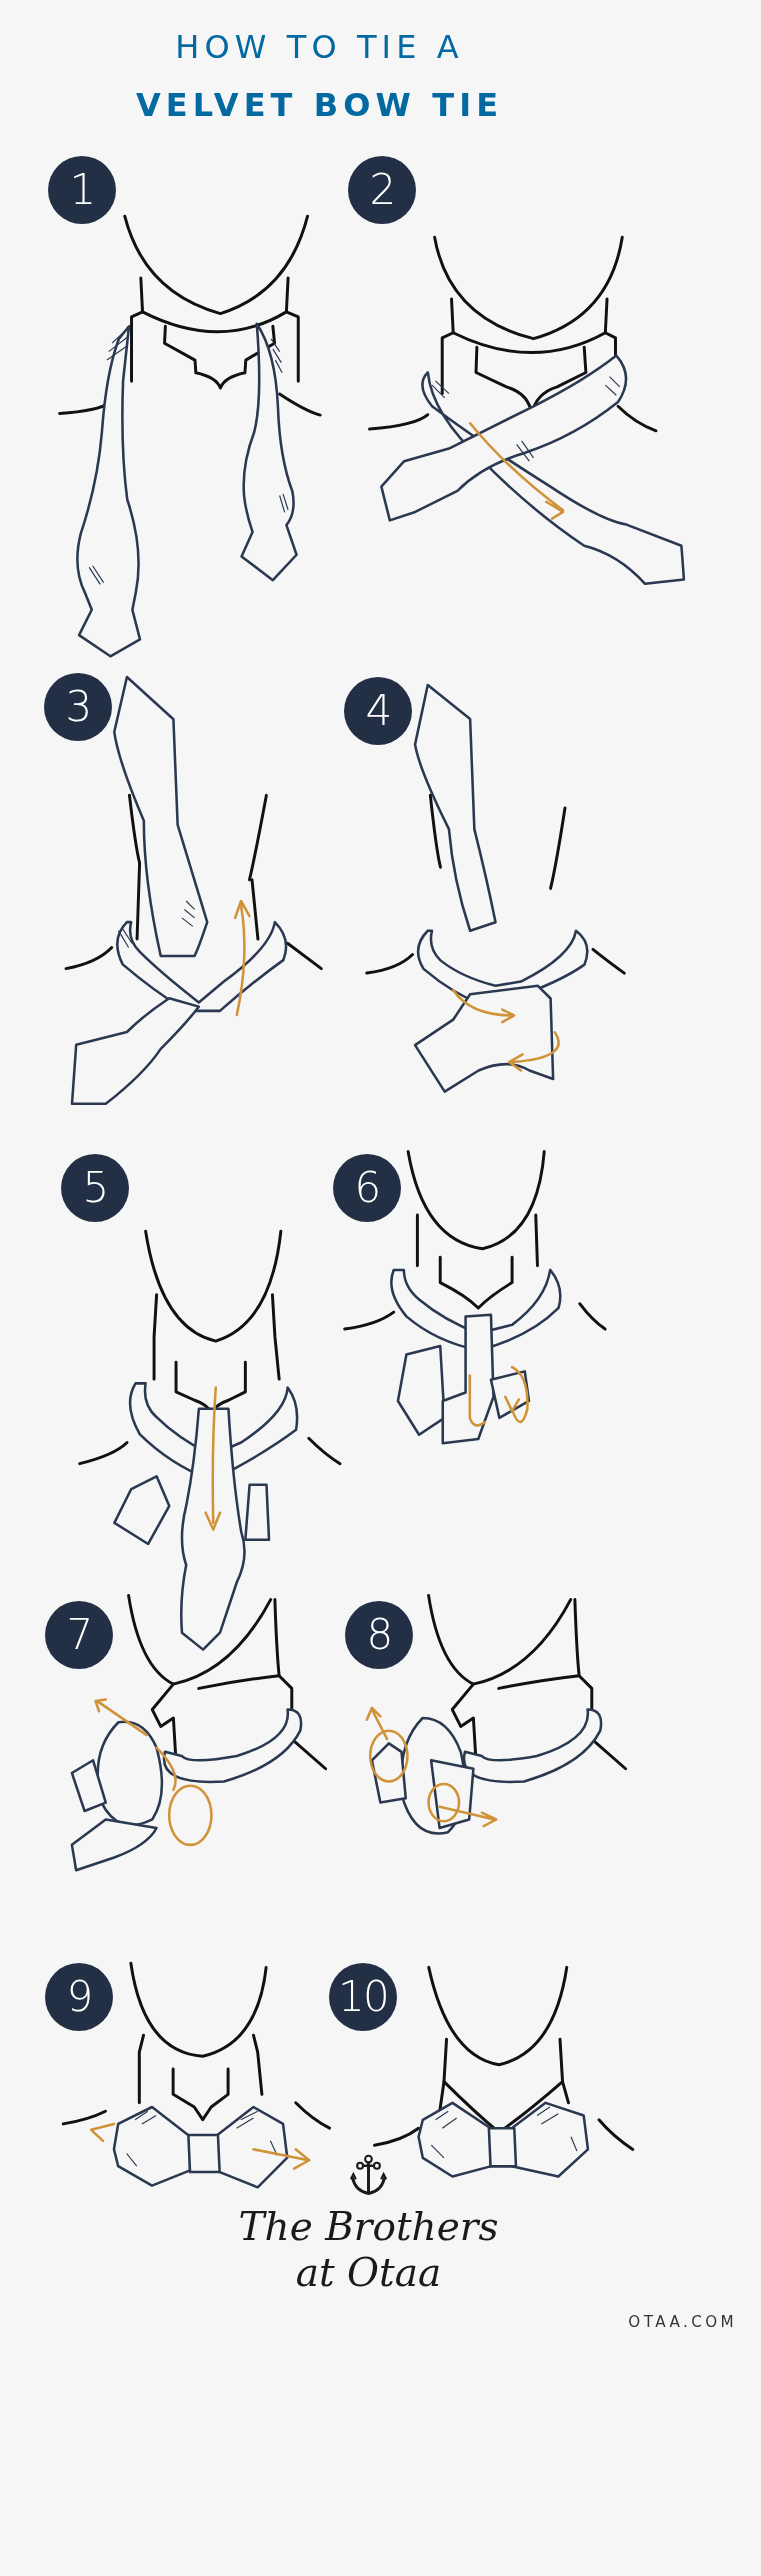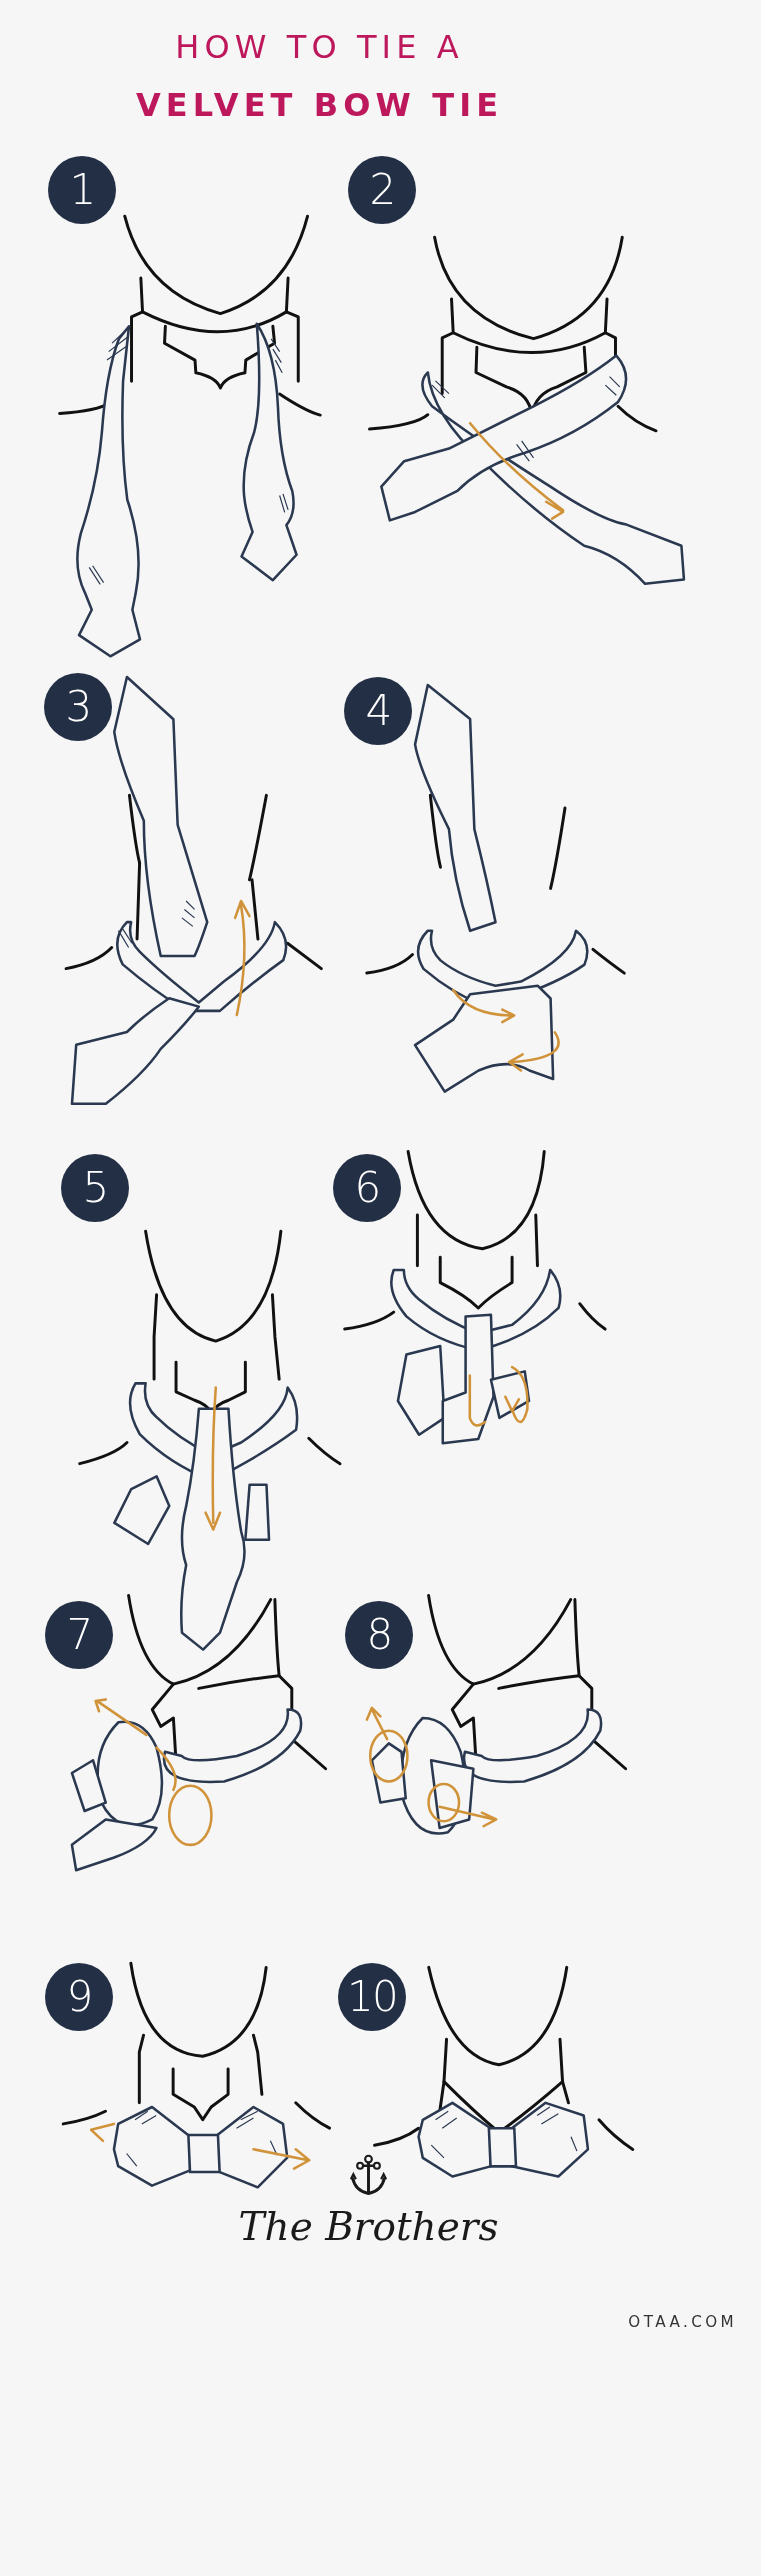--- a/index.html
+++ b/index.html
@@ -4,7 +4,7 @@
 <style>
   html, body { margin:0; padding:0; background:#f6f6f6; }
   body { width:762px; height:2576px; position:relative; overflow:hidden; font-family:"Liberation Sans", sans-serif; color:#232f44; }
-  .title { position:absolute; left:0; width:639px; text-align:center; font-family:"DejaVu Sans", sans-serif; font-weight:normal; color:#be185d; letter-spacing:5.1px; font-size:32px; line-height:1; margin:0; }
+  .title { position:absolute; left:0; width:639px; text-align:center; font-family:"DejaVu Sans", sans-serif; font-weight:normal; color:#0369a1; letter-spacing:5.1px; font-size:32px; line-height:1; margin:0; }
   .t1 { top:31px; }
   .t2 { top:89px;font-weight:bold; }
   .badge { position:absolute; width:68px; height:68px; border-radius:50%; background:#232f44; color:#fff; font-family:"DejaVu Sans", sans-serif; font-weight:200; font-size:42px; line-height:68px; text-align:center; letter-spacing:-1.7px; }

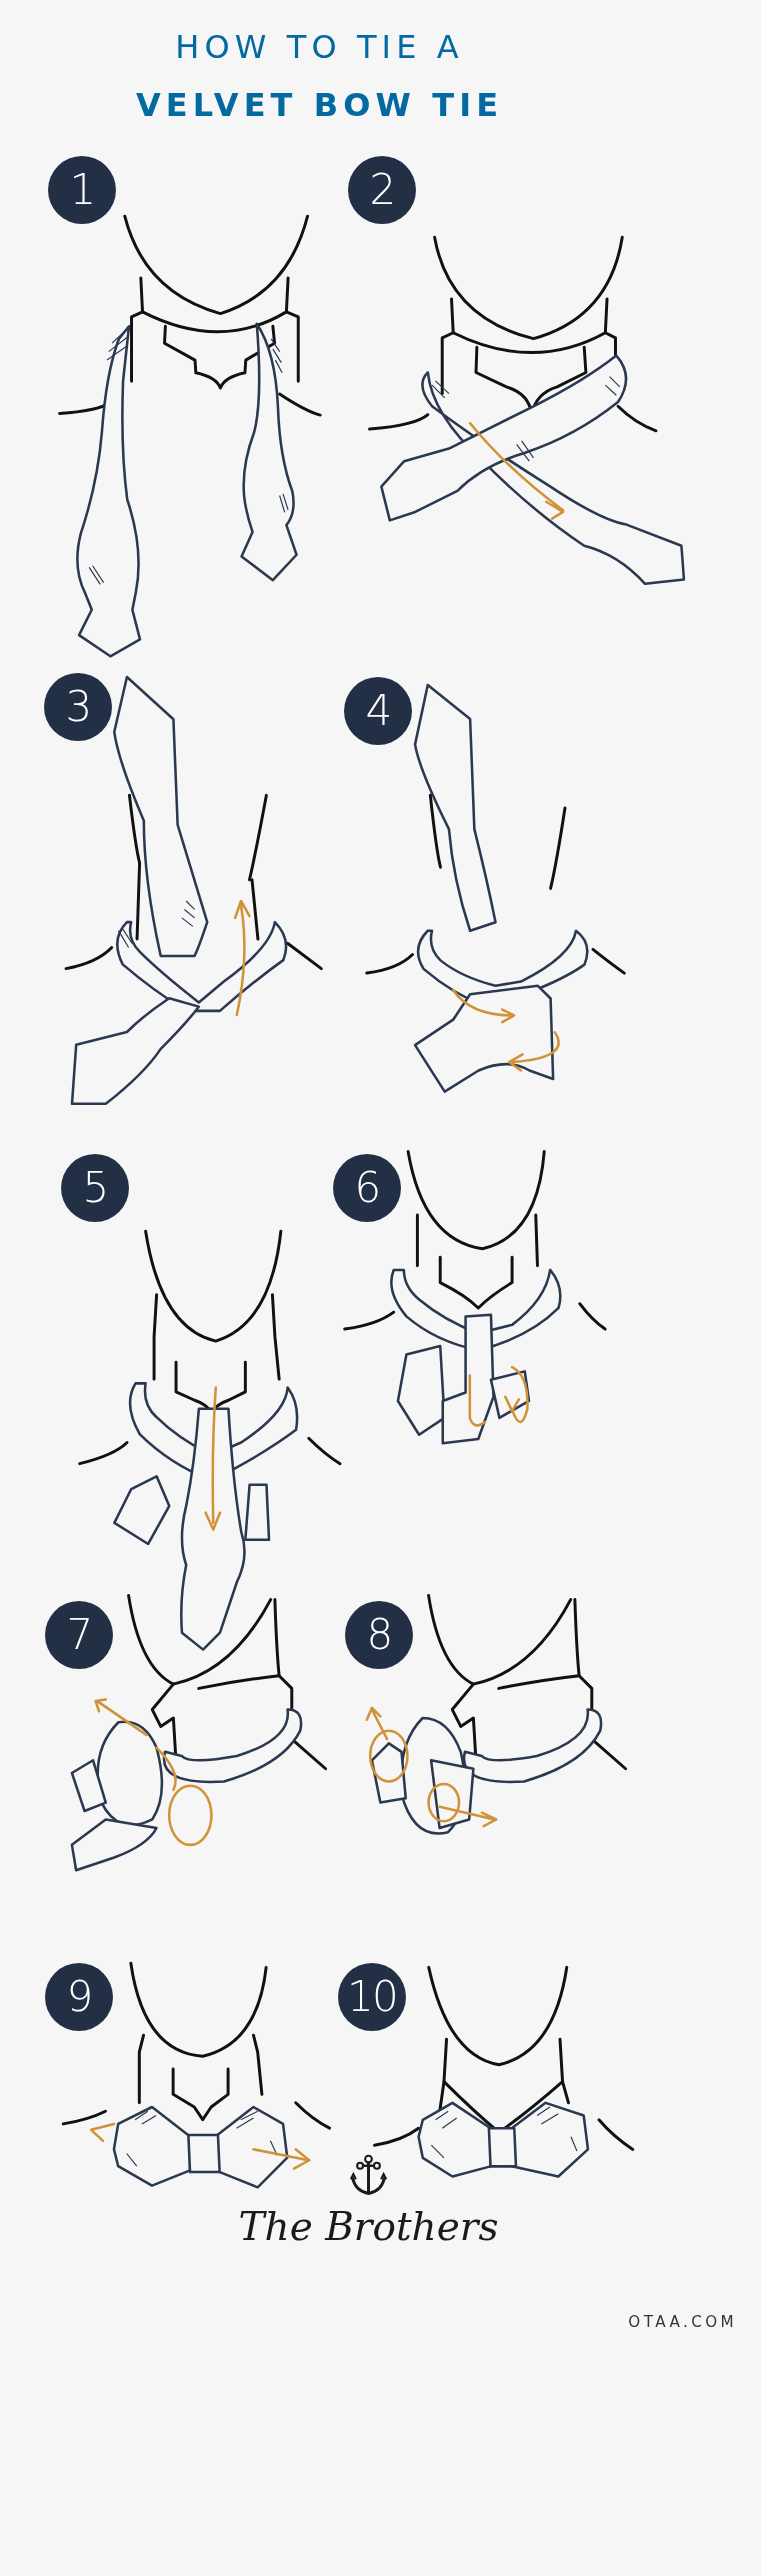--- a/index.html
+++ b/index.html
@@ -178,7 +178,7 @@
   </svg>
 </div>
 
-<div class="badge" style="left:338px; top:1963px;">10</div>
+<div class="badge" style="left:329px; top:1963px;">10</div>
 <div class="illus" style="left:372px; top:1963px;">
   <svg width="271" height="195" viewBox="0 0 320 230">
     <path class="ink" d="M67 5 Q90 110 150 120 Q215 105 230 5"></path>

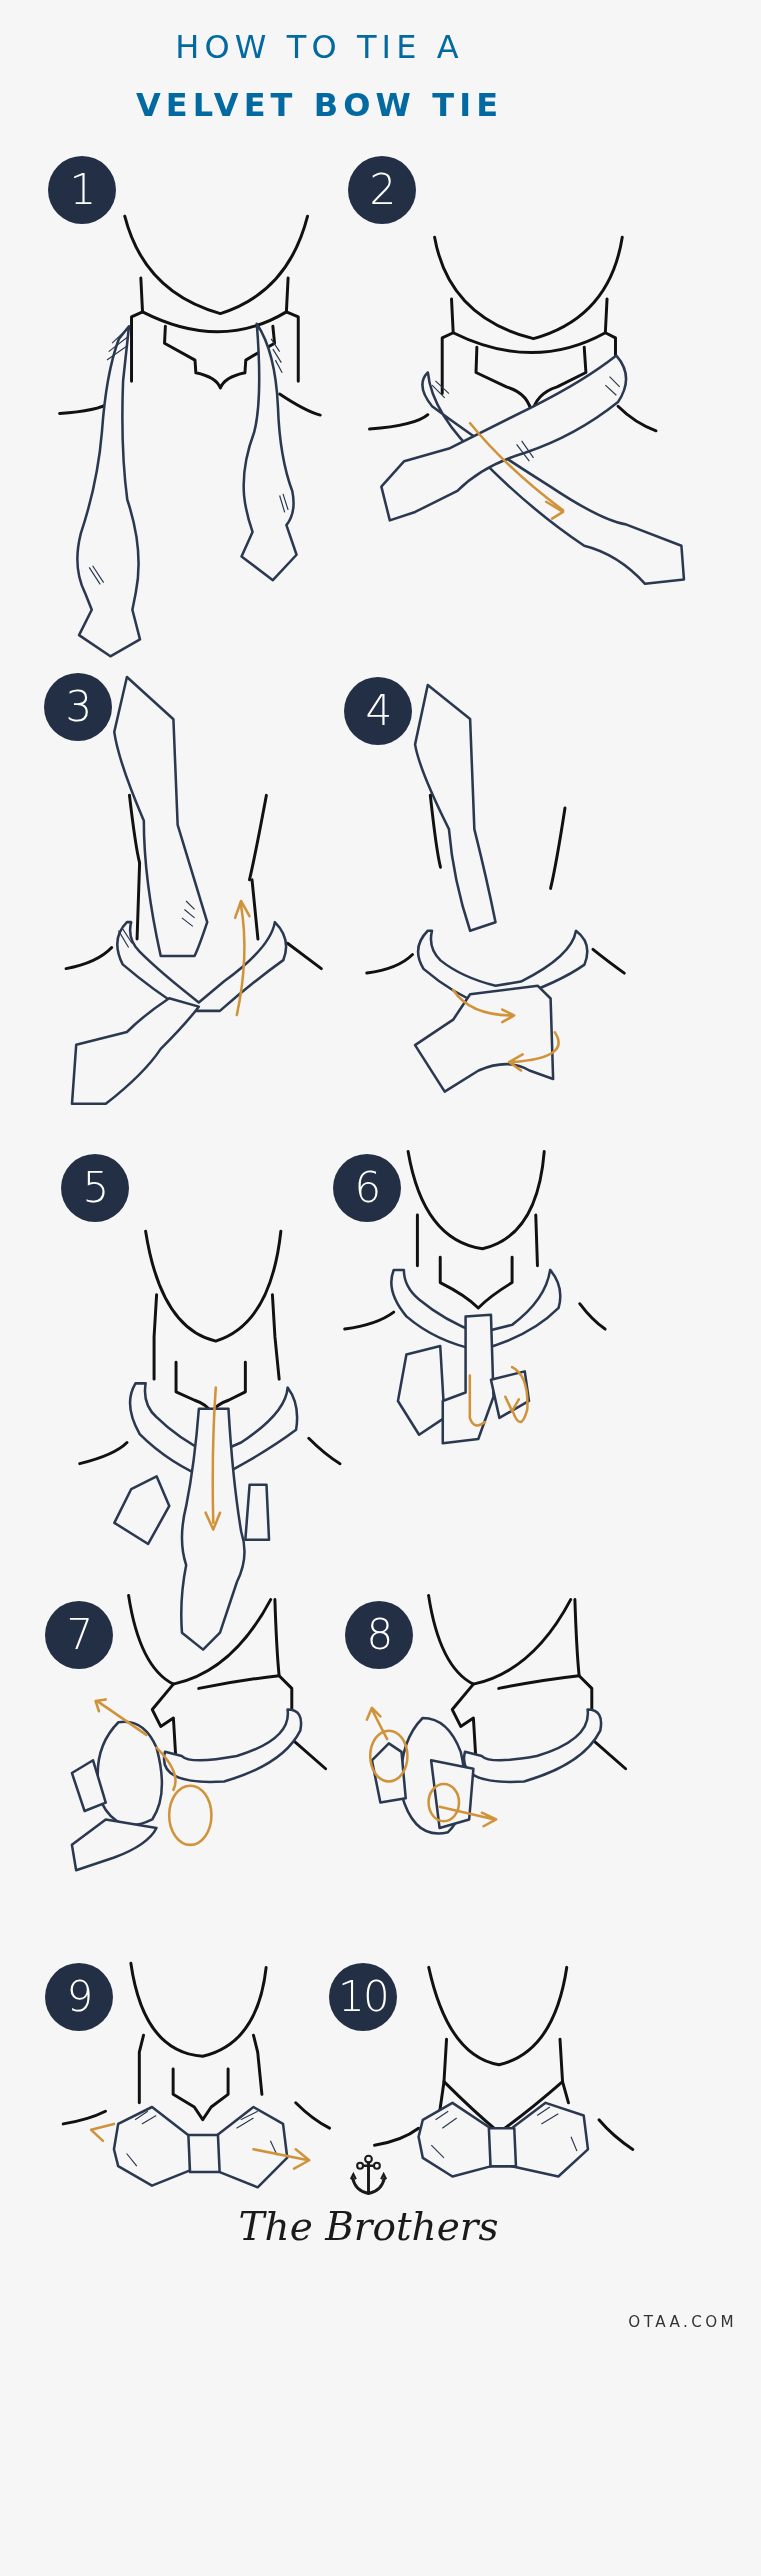--- a/index.html
+++ b/index.html
@@ -206,6 +206,7 @@
 </div>
 <div class="logo script">
   <div>The Brothers</div>
+  <div>at Otaa</div>
 </div>
 <div class="logo site">OTAA.COM</div>
 

